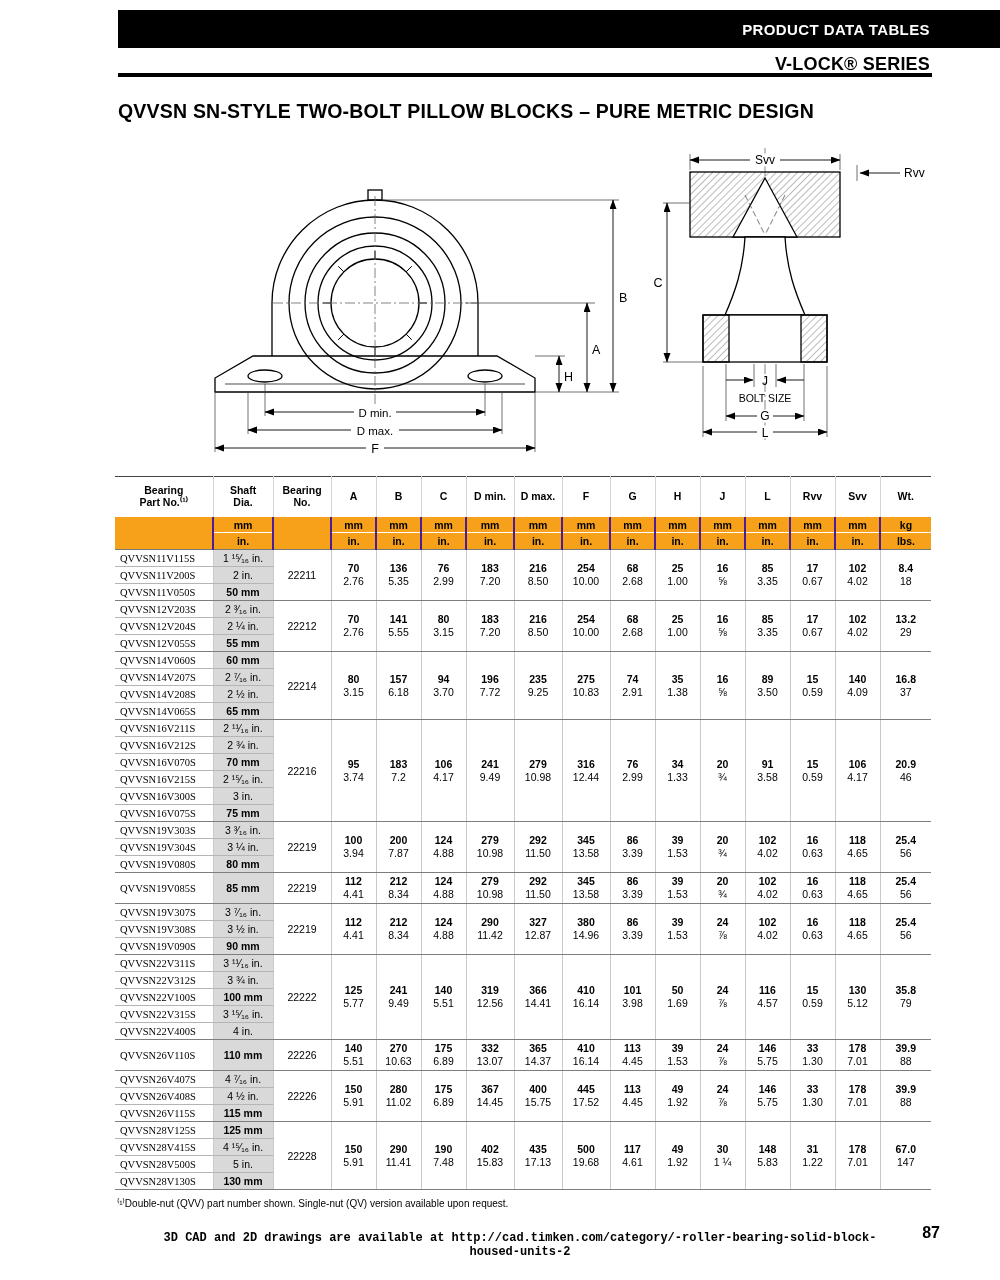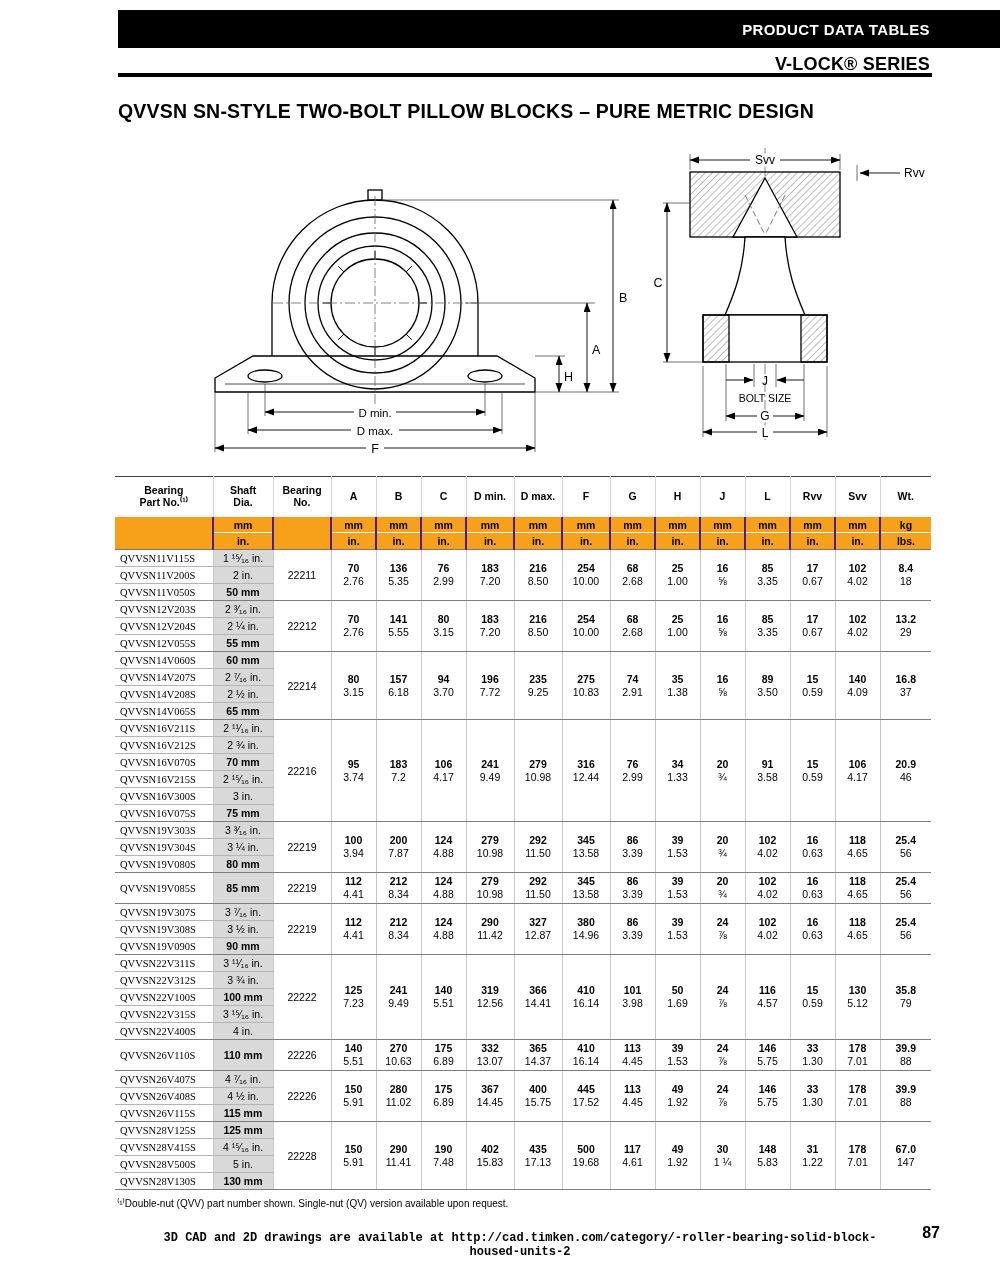--- a/index.html
+++ b/index.html
@@ -776,7 +776,7 @@
           <td class="bearing" rowspan="5">22222</td>
           <td class="val" rowspan="5">
             <div class="v-mm">125</div>
-            <div class="v-in">7.23</div>
+            <div class="v-in">5.77</div>
           </td>
           <td class="val" rowspan="5">
             <div class="v-mm">241</div>

